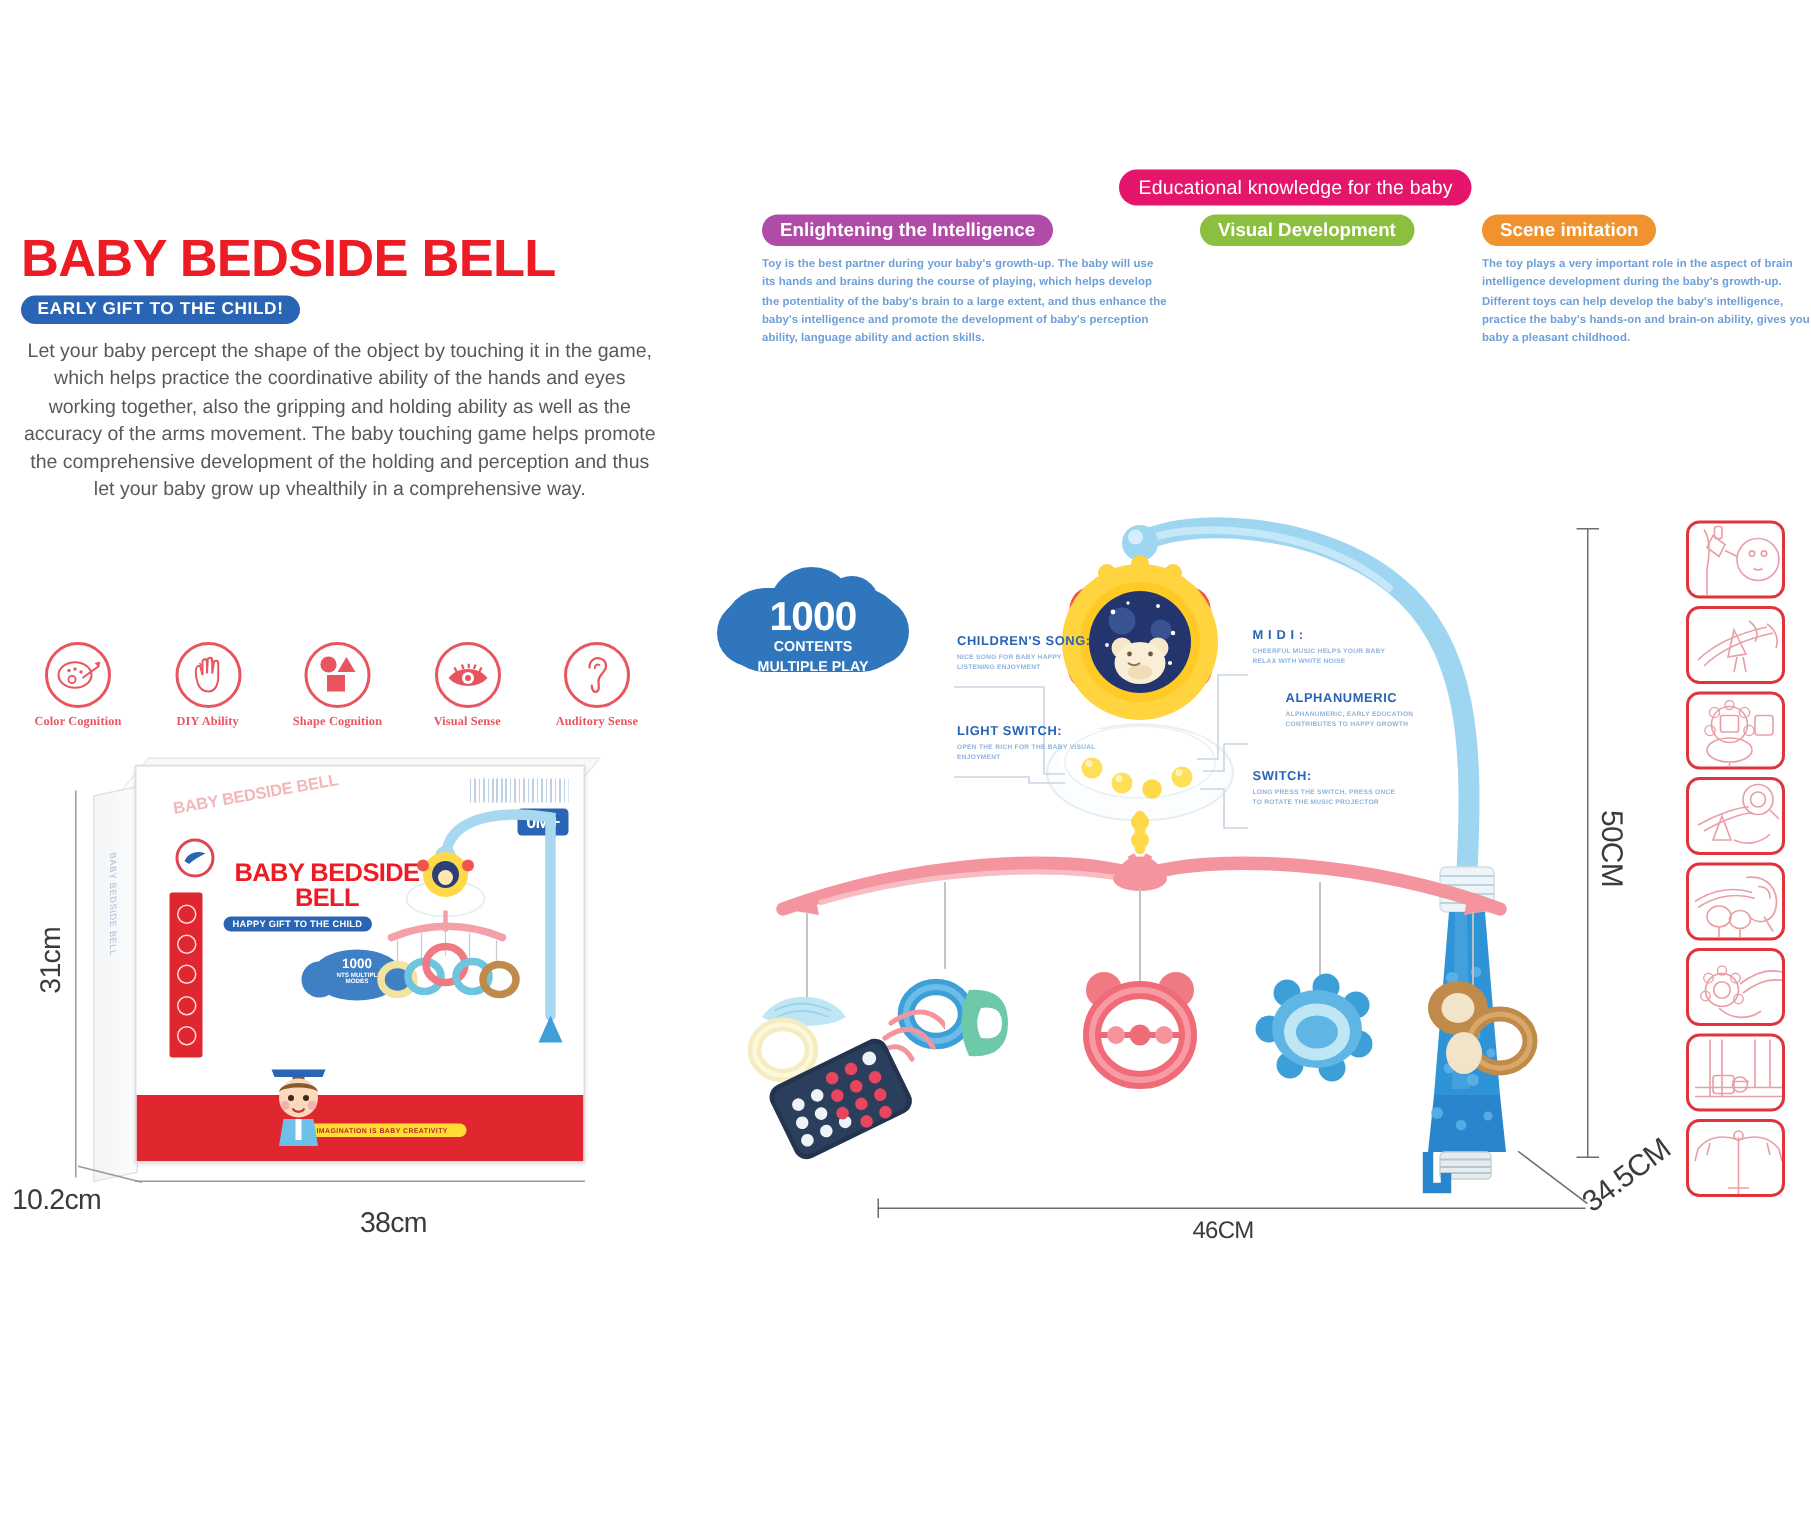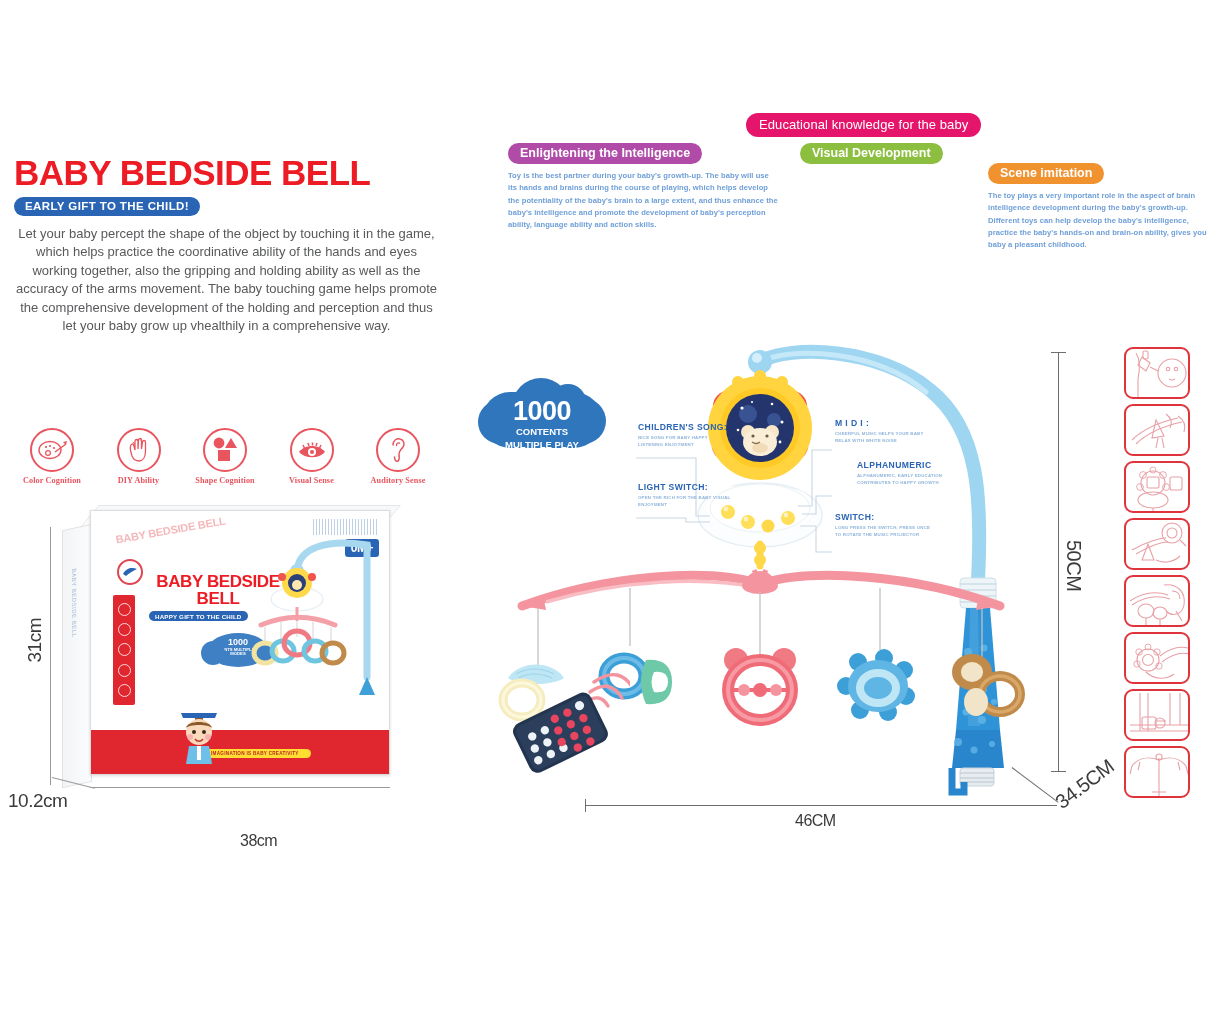--- a/index.html
+++ b/index.html
@@ -189,7 +189,7 @@
   }
   .col-pill.purple { background:#b04ba8; }
   .col-pill.green  { background:#8cbe3f; }
-  .col-pill.orange { background:#f0922e;margin-top:20px; }
+  .col-pill.orange { background:#f0922e; }
 
   .col-text {
     font-size:7.6px; font-weight:bold; color:#6f9fd8;

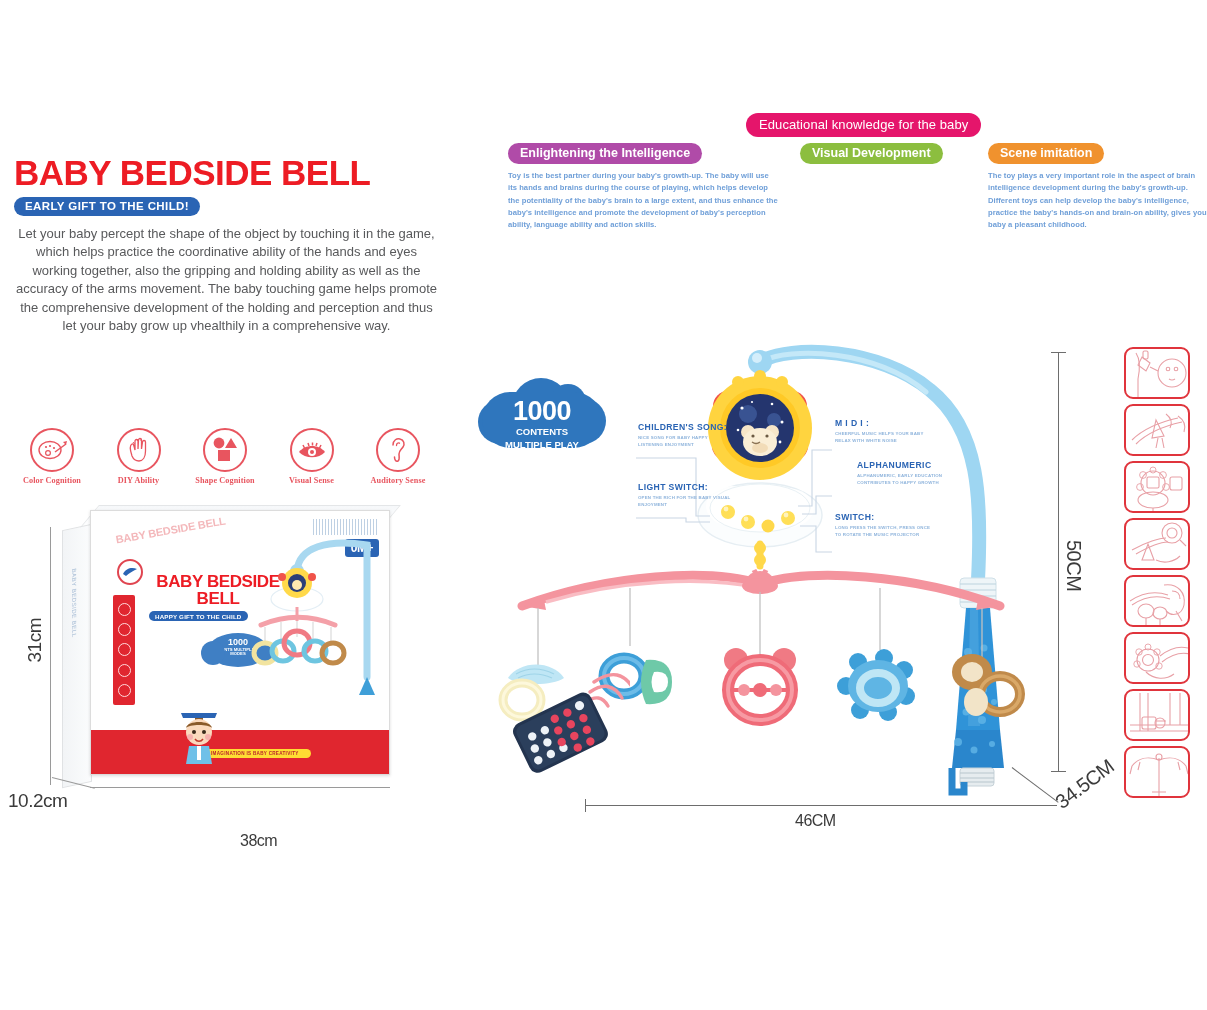--- a/index.html
+++ b/index.html
@@ -163,7 +163,7 @@
   }
   .dim-w {
     position:absolute; left:240px; top:805px;
-    font-size:16px; color:#3b3b3b; letter-spacing:-0.5px;margin-top:27px;
+    font-size:19px; color:#3b3b3b; letter-spacing:-0.5px;
   }
   .dimline { position:absolute; background:#8a8a8a; }
 

